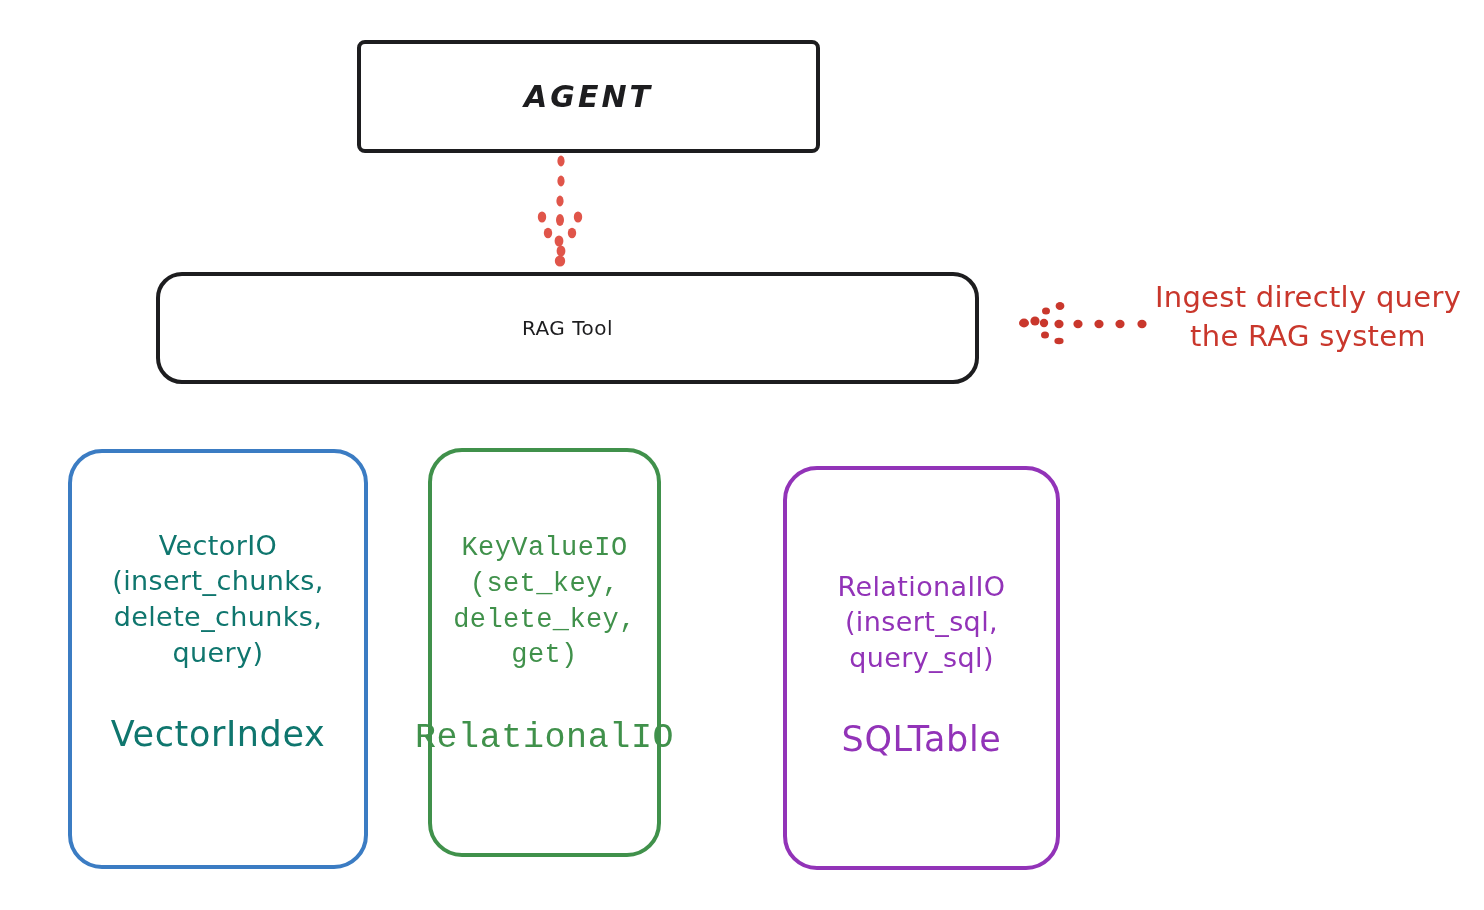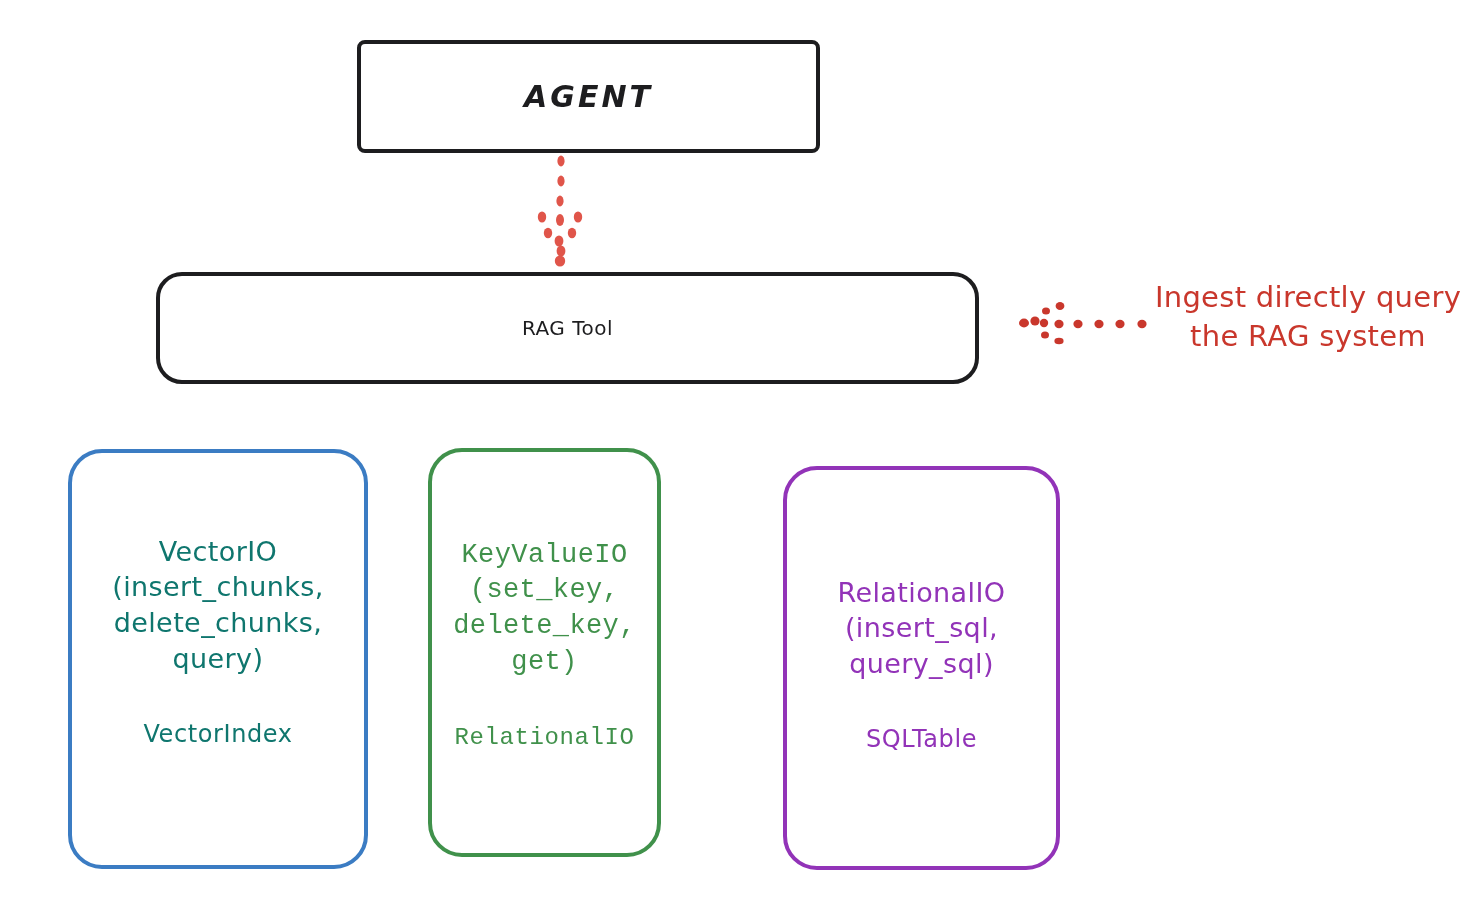--- a/index.html
+++ b/index.html
@@ -108,7 +108,7 @@
     letter-spacing: 0.4px;
   }
   .prov-index {
-    font-size: 24px;
+    font-size: 35px;
     text-align: left;
     letter-spacing: 0.6px;
     margin-top: 44px;

